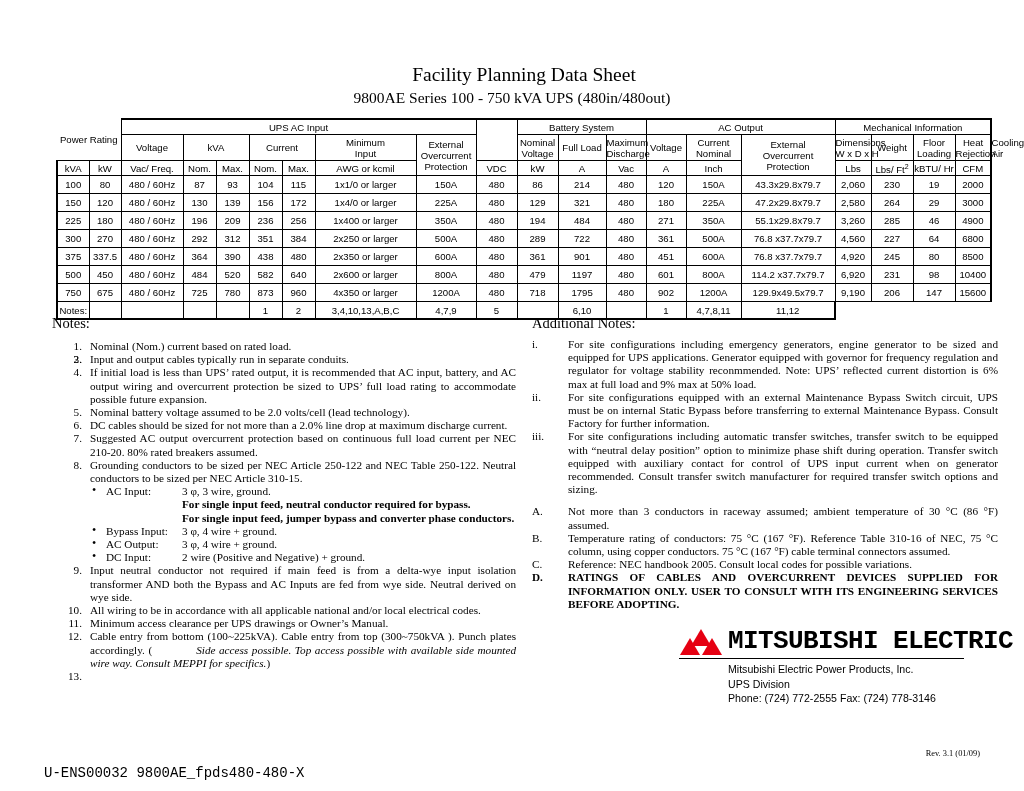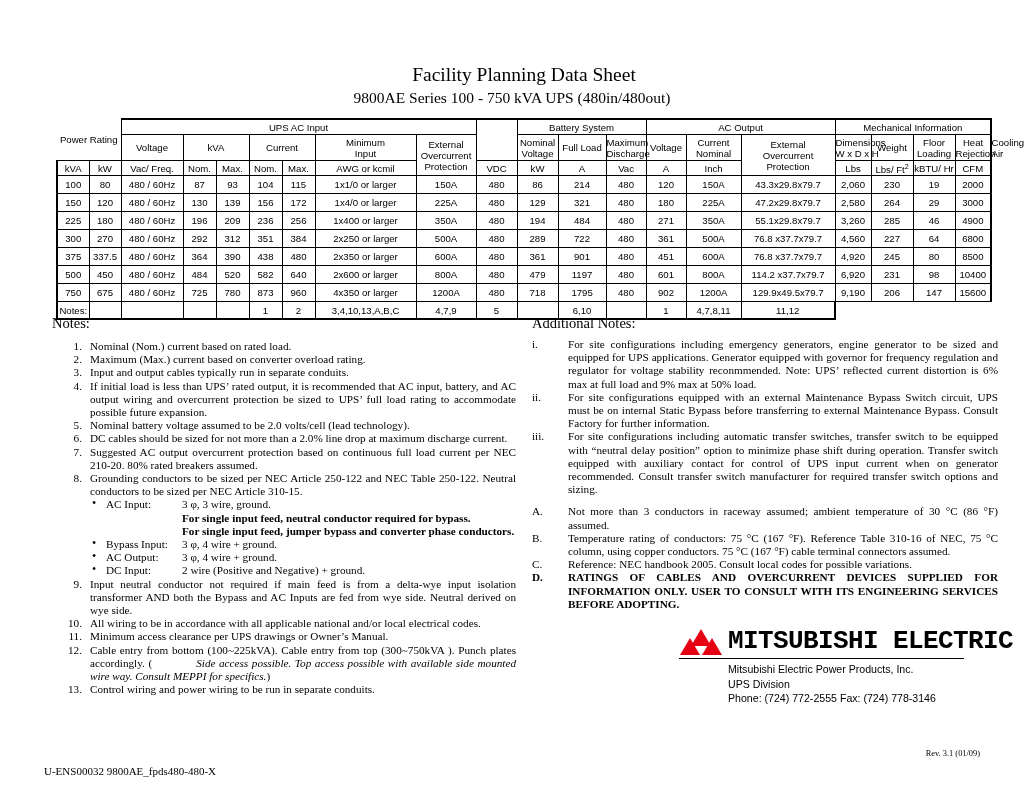--- a/index.html
+++ b/index.html
@@ -504,7 +504,7 @@
 <div class="notes-col" id="notes-left">
   <ol class="num" id="left-notes-host">
       <li><span class="mk">1.</span><span>Nominal (Nom.) current based on rated load.</span></li>
-      <li><span class="mk">2.</span><span>Maximum (Max.) current based on converter overload rating.</span></li>
+      <li><span class="mk">2.</span></li>
       <li><span class="mk">3.</span><span>Input and output cables typically run in separate conduits.</span></li>
       <li><span class="mk">4.</span><span>If initial load is less than UPS’ rated output, it is recommended that AC input, battery, and AC output wiring and overcurrent protection be sized to UPS’ full load rating to accommodate possible future expansion.</span></li>
       <li><span class="mk">5.</span><span>Nominal battery voltage assumed to be 2.0 volts/cell (lead technology).</span></li>

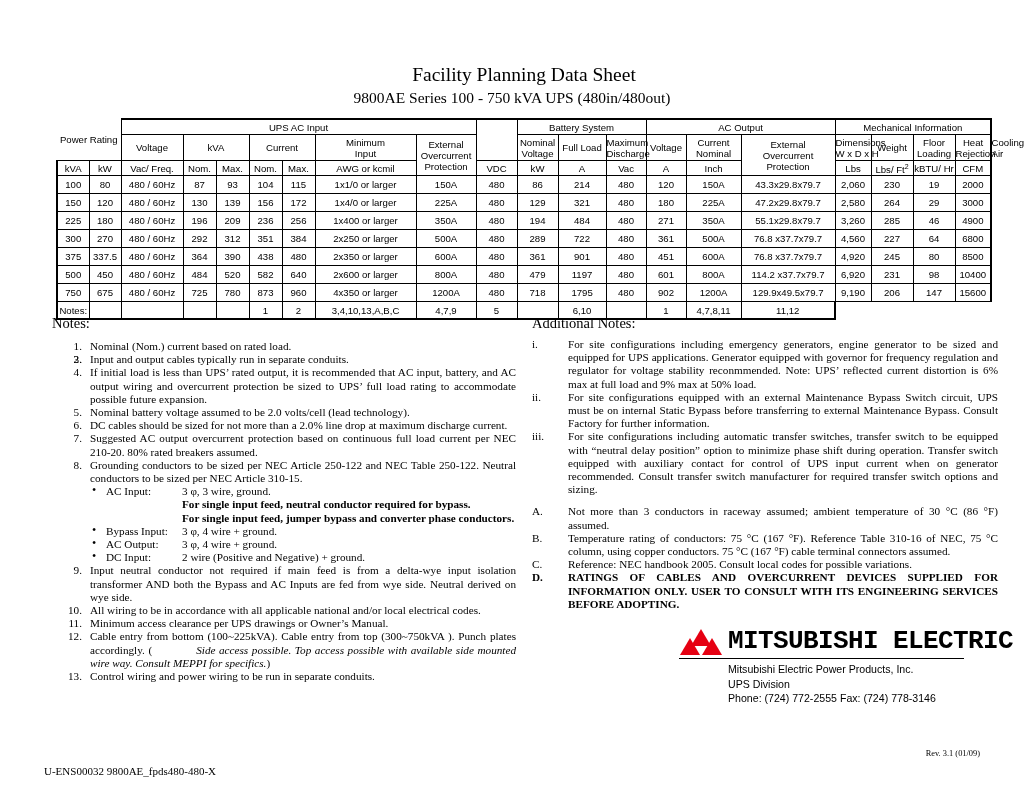--- a/index.html
+++ b/index.html
@@ -525,7 +525,7 @@
       <li><span class="mk">10.</span><span>All wiring to be in accordance with all applicable national and/or local electrical codes.</span></li>
       <li><span class="mk">11.</span><span>Minimum access clearance per UPS drawings or Owner’s Manual.</span></li>
       <li><span class="mk">12.</span><span>Cable entry from bottom (100~225kVA). Cable entry from top (300~750kVA ). Punch plates accordingly. (</span><span class="ital">Side access possible. Top access possible with available side mounted wire way. Consult MEPPI for specifics.</span><span>)</span></li>
-      <li><span class="mk">13.</span><span>Control wiring and power wiring to be run in separate conduits.</span></li>
+      <li><span class="mk">13.</span></li>
     </ol>
 </div>
 

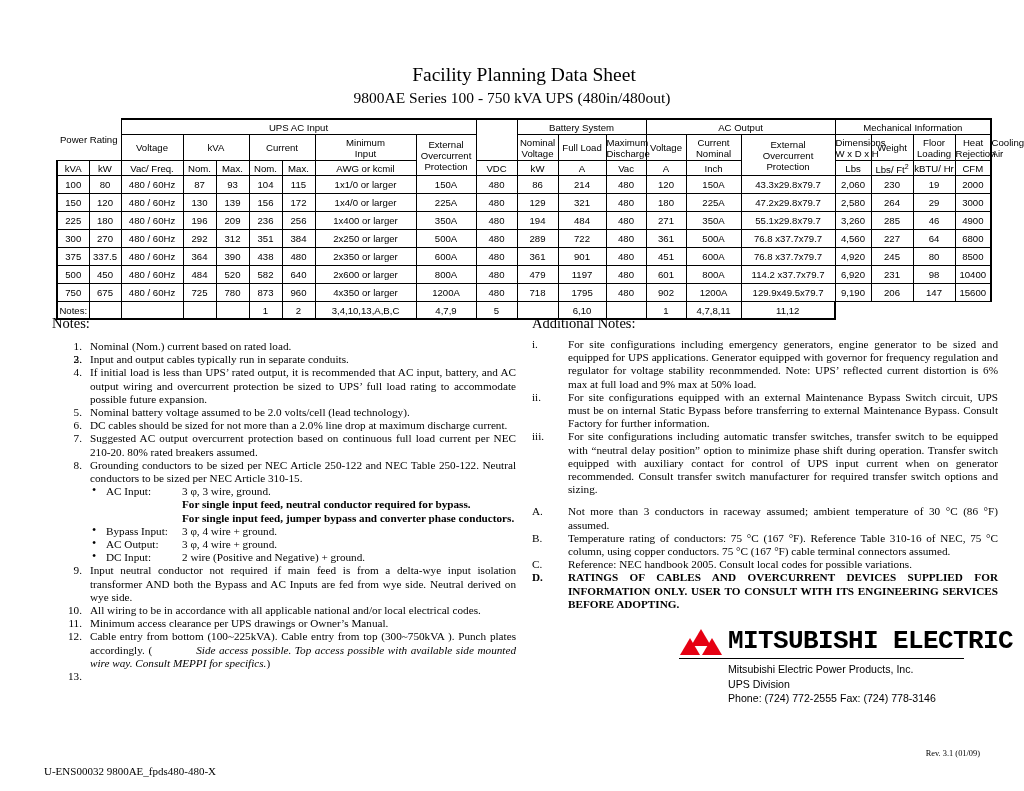--- a/index.html
+++ b/index.html
@@ -200,8 +200,8 @@
     position: absolute;
     left: 44px;
     top: 765px;
-    font-family: Liberation Serif, serif;
-    font-size: 11px;
+    font-family: Liberation Mono, monospace;
+    font-size: 14px;
   }
   sup.sq { font-size: 7px; vertical-align: super; }
 </style>

